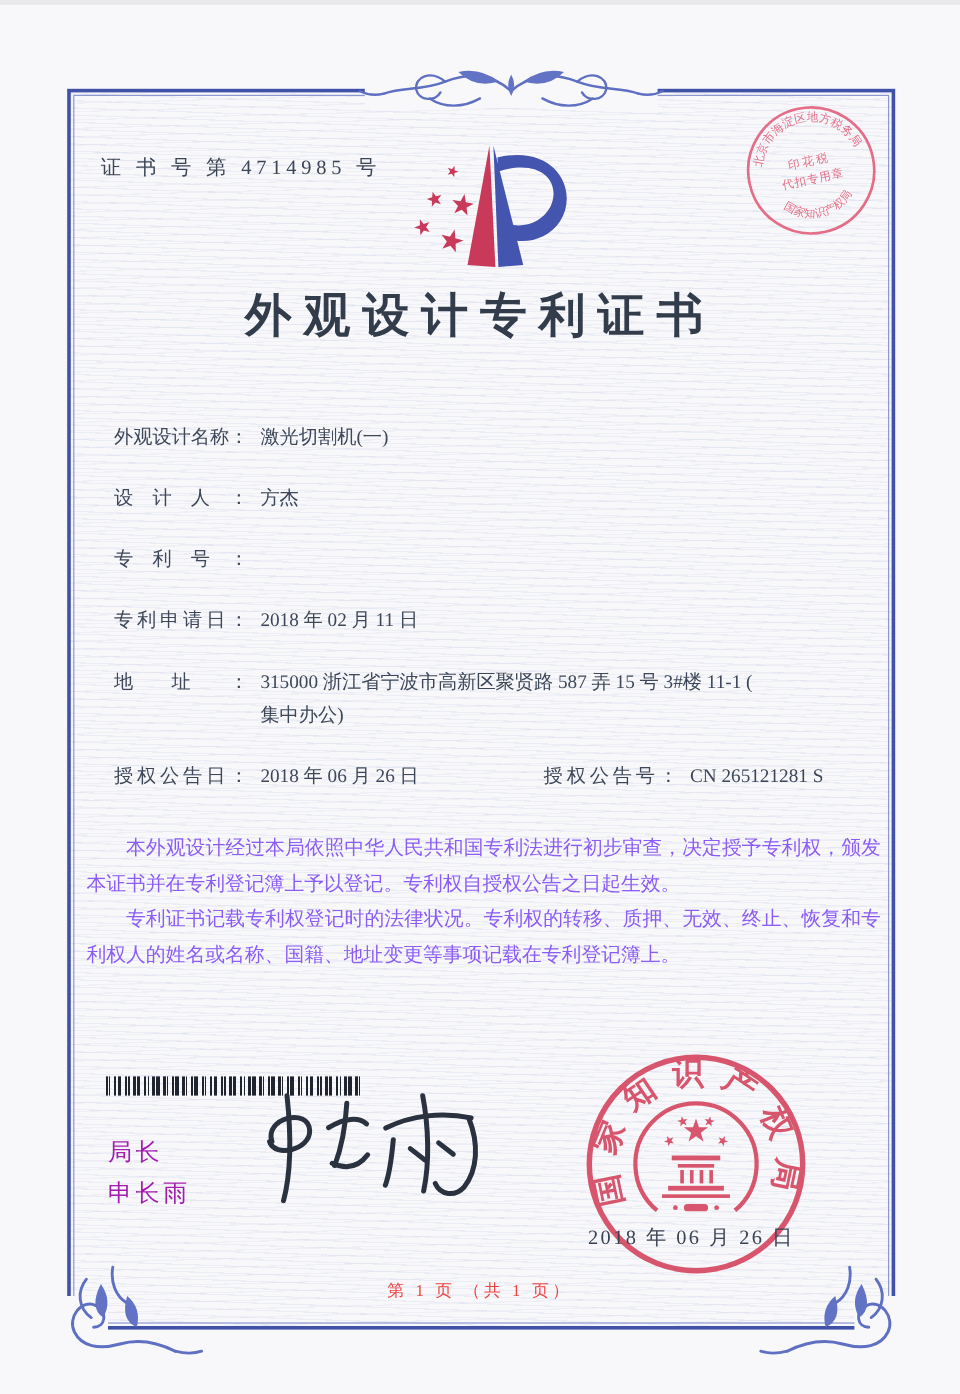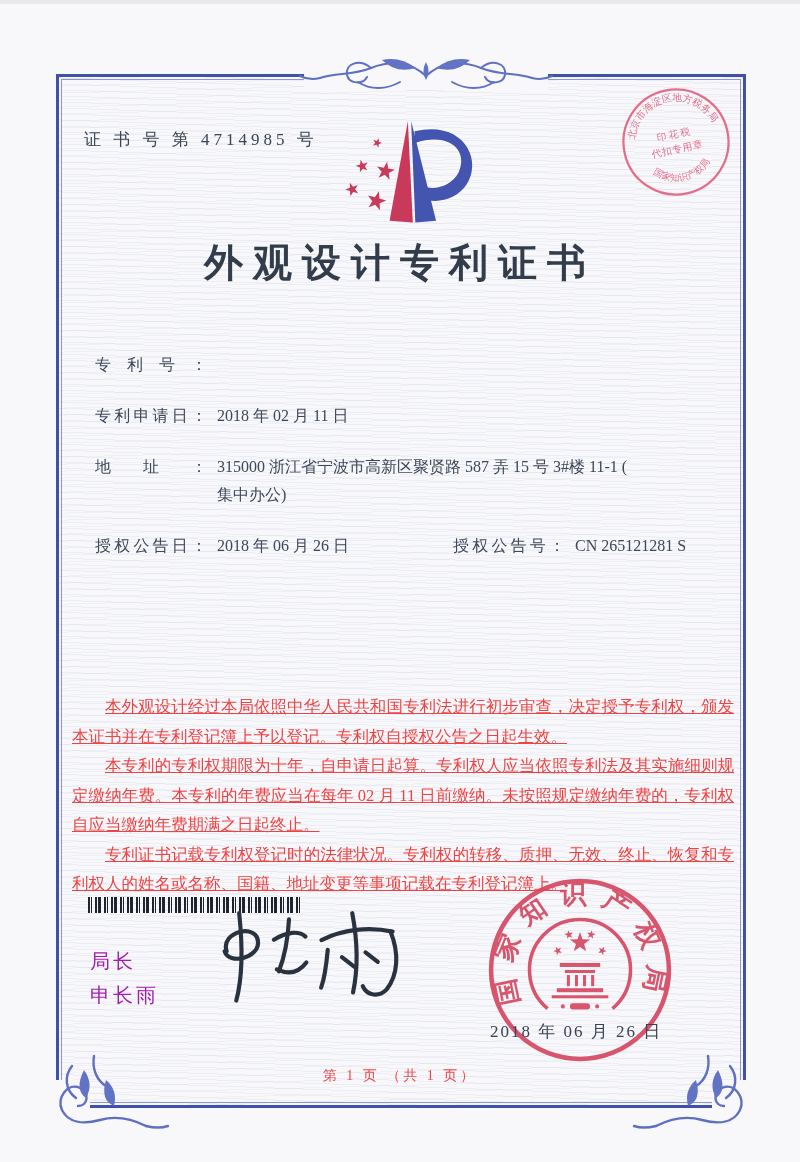--- a/index.html
+++ b/index.html
@@ -159,6 +159,10 @@
   <h1 class="title">外观设计专利证书</h1>
 
   <div class="fields">
+    <div class="frow">
+      <span class="fl">外观设计名称：</span>
+      <span class="fv">激光切割机(一)</span>
+    </div>
     <div class="frow">
       <span class="fl">专利号：</span>
     </div>

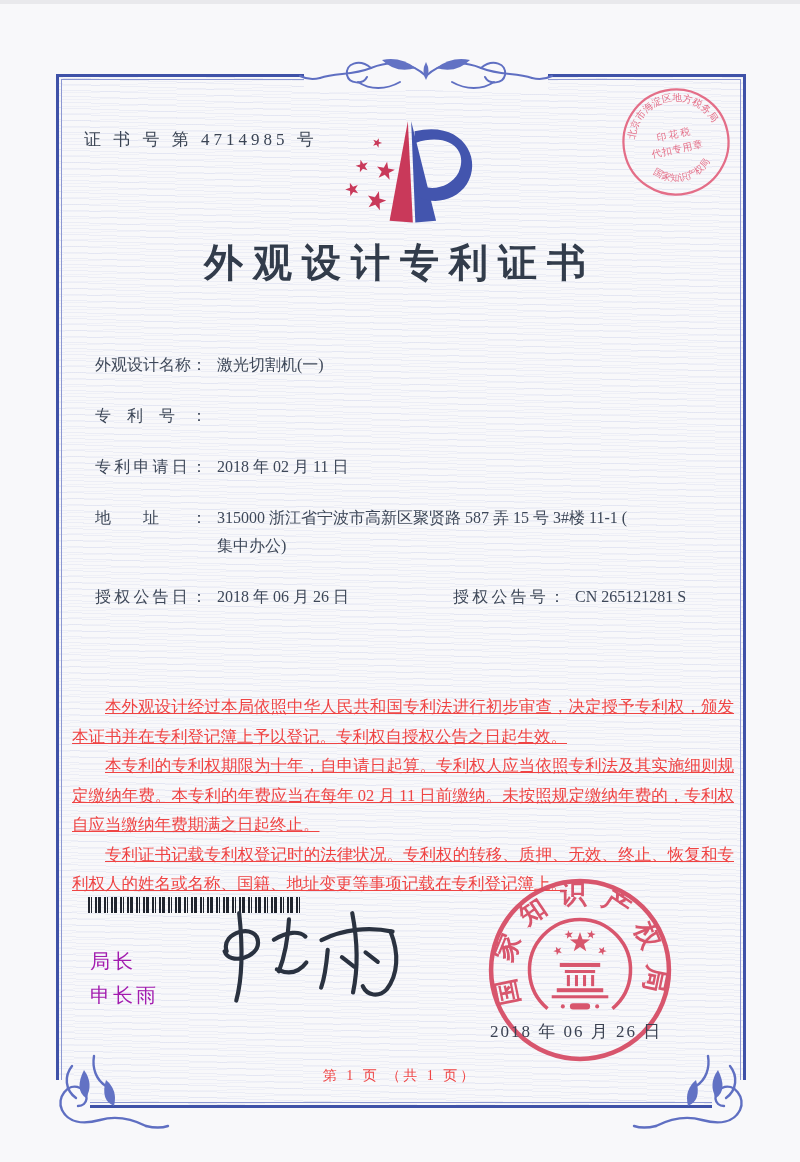--- a/index.html
+++ b/index.html
@@ -162,6 +162,10 @@
     <div class="frow">
       <span class="fl">外观设计名称：</span>
       <span class="fv">激光切割机(一)</span>
+    </div>
+    <div class="frow">
+      <span class="fl">设计人：</span>
+      <span class="fv">方杰</span>
     </div>
     <div class="frow">
       <span class="fl">专利号：</span>

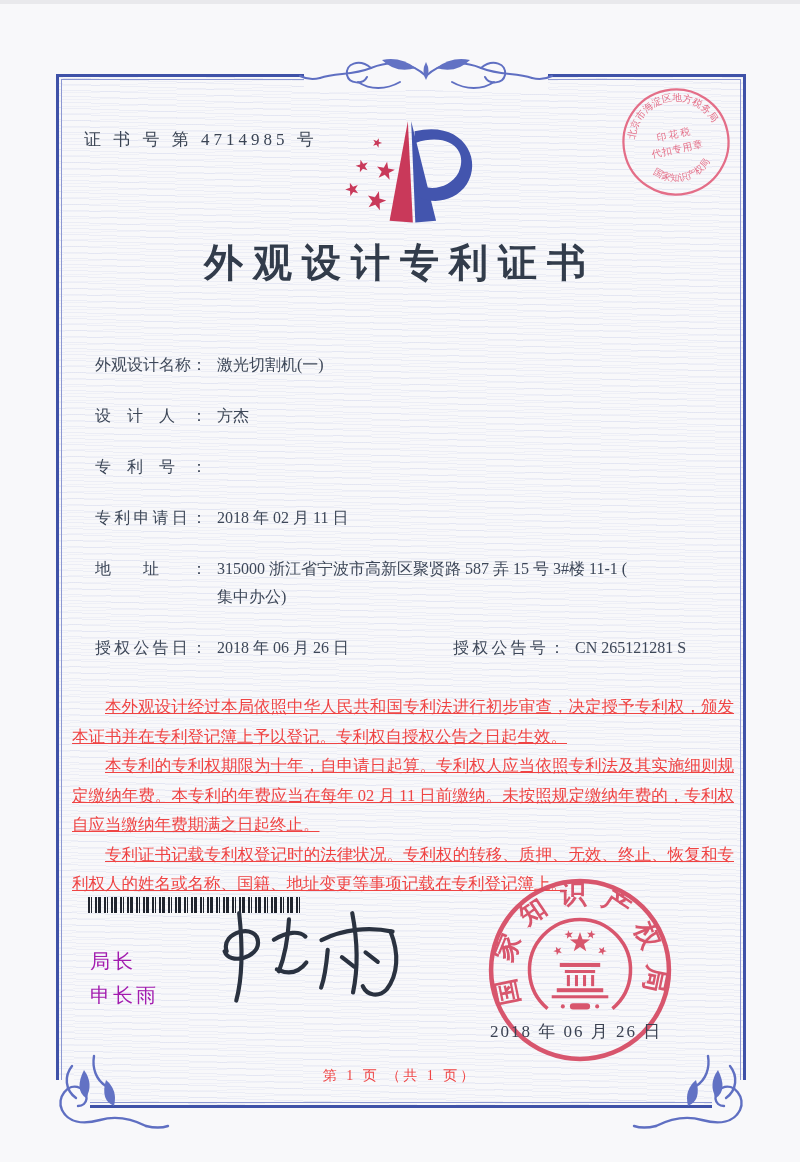--- a/index.html
+++ b/index.html
@@ -44,7 +44,7 @@
   .paragraphs{
     position:absolute;left:72px;top:688px;width:662px;font-size:16.5px;
   }
-  .paragraphs p{margin:0;text-indent:2em;line-height:29.5px;text-align:justify;color:#ef4444;text-decoration:underline;}
+  .paragraphs p{margin:0;text-indent:2em;line-height:29.5px;text-align:justify;color:#8b5cf6;}
   .barcode{
     position:absolute;left:88px;top:893px;width:214px;height:16px;
     background:repeating-linear-gradient(90deg,

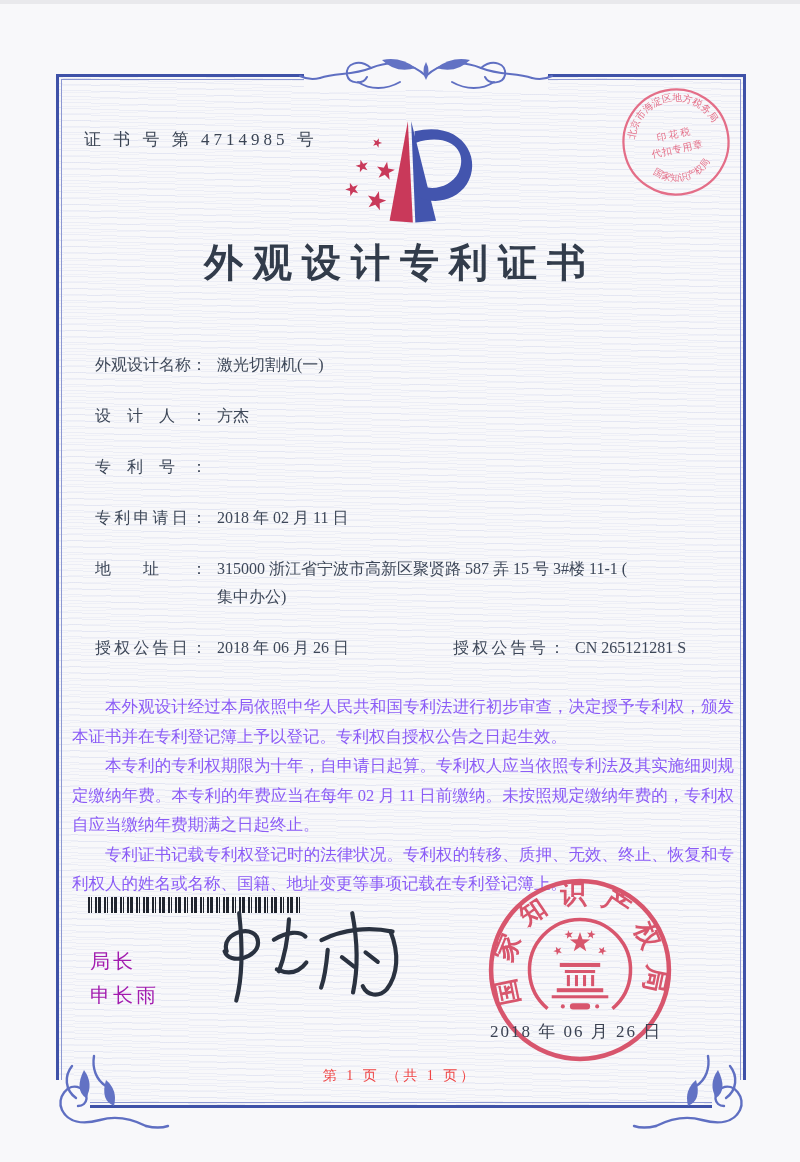--- a/index.html
+++ b/index.html
@@ -191,7 +191,6 @@
 
   <div class="paragraphs">
     <p>本外观设计经过本局依照中华人民共和国专利法进行初步审查，决定授予专利权，颁发本证书并在专利登记簿上予以登记。专利权自授权公告之日起生效。</p>
-    <p>本专利的专利权期限为十年，自申请日起算。专利权人应当依照专利法及其实施细则规定缴纳年费。本专利的年费应当在每年 02 月 11 日前缴纳。未按照规定缴纳年费的，专利权自应当缴纳年费期满之日起终止。</p>
     <p>专利证书记载专利权登记时的法律状况。专利权的转移、质押、无效、终止、恢复和专利权人的姓名或名称、国籍、地址变更等事项记载在专利登记簿上。</p>
   </div>
 

